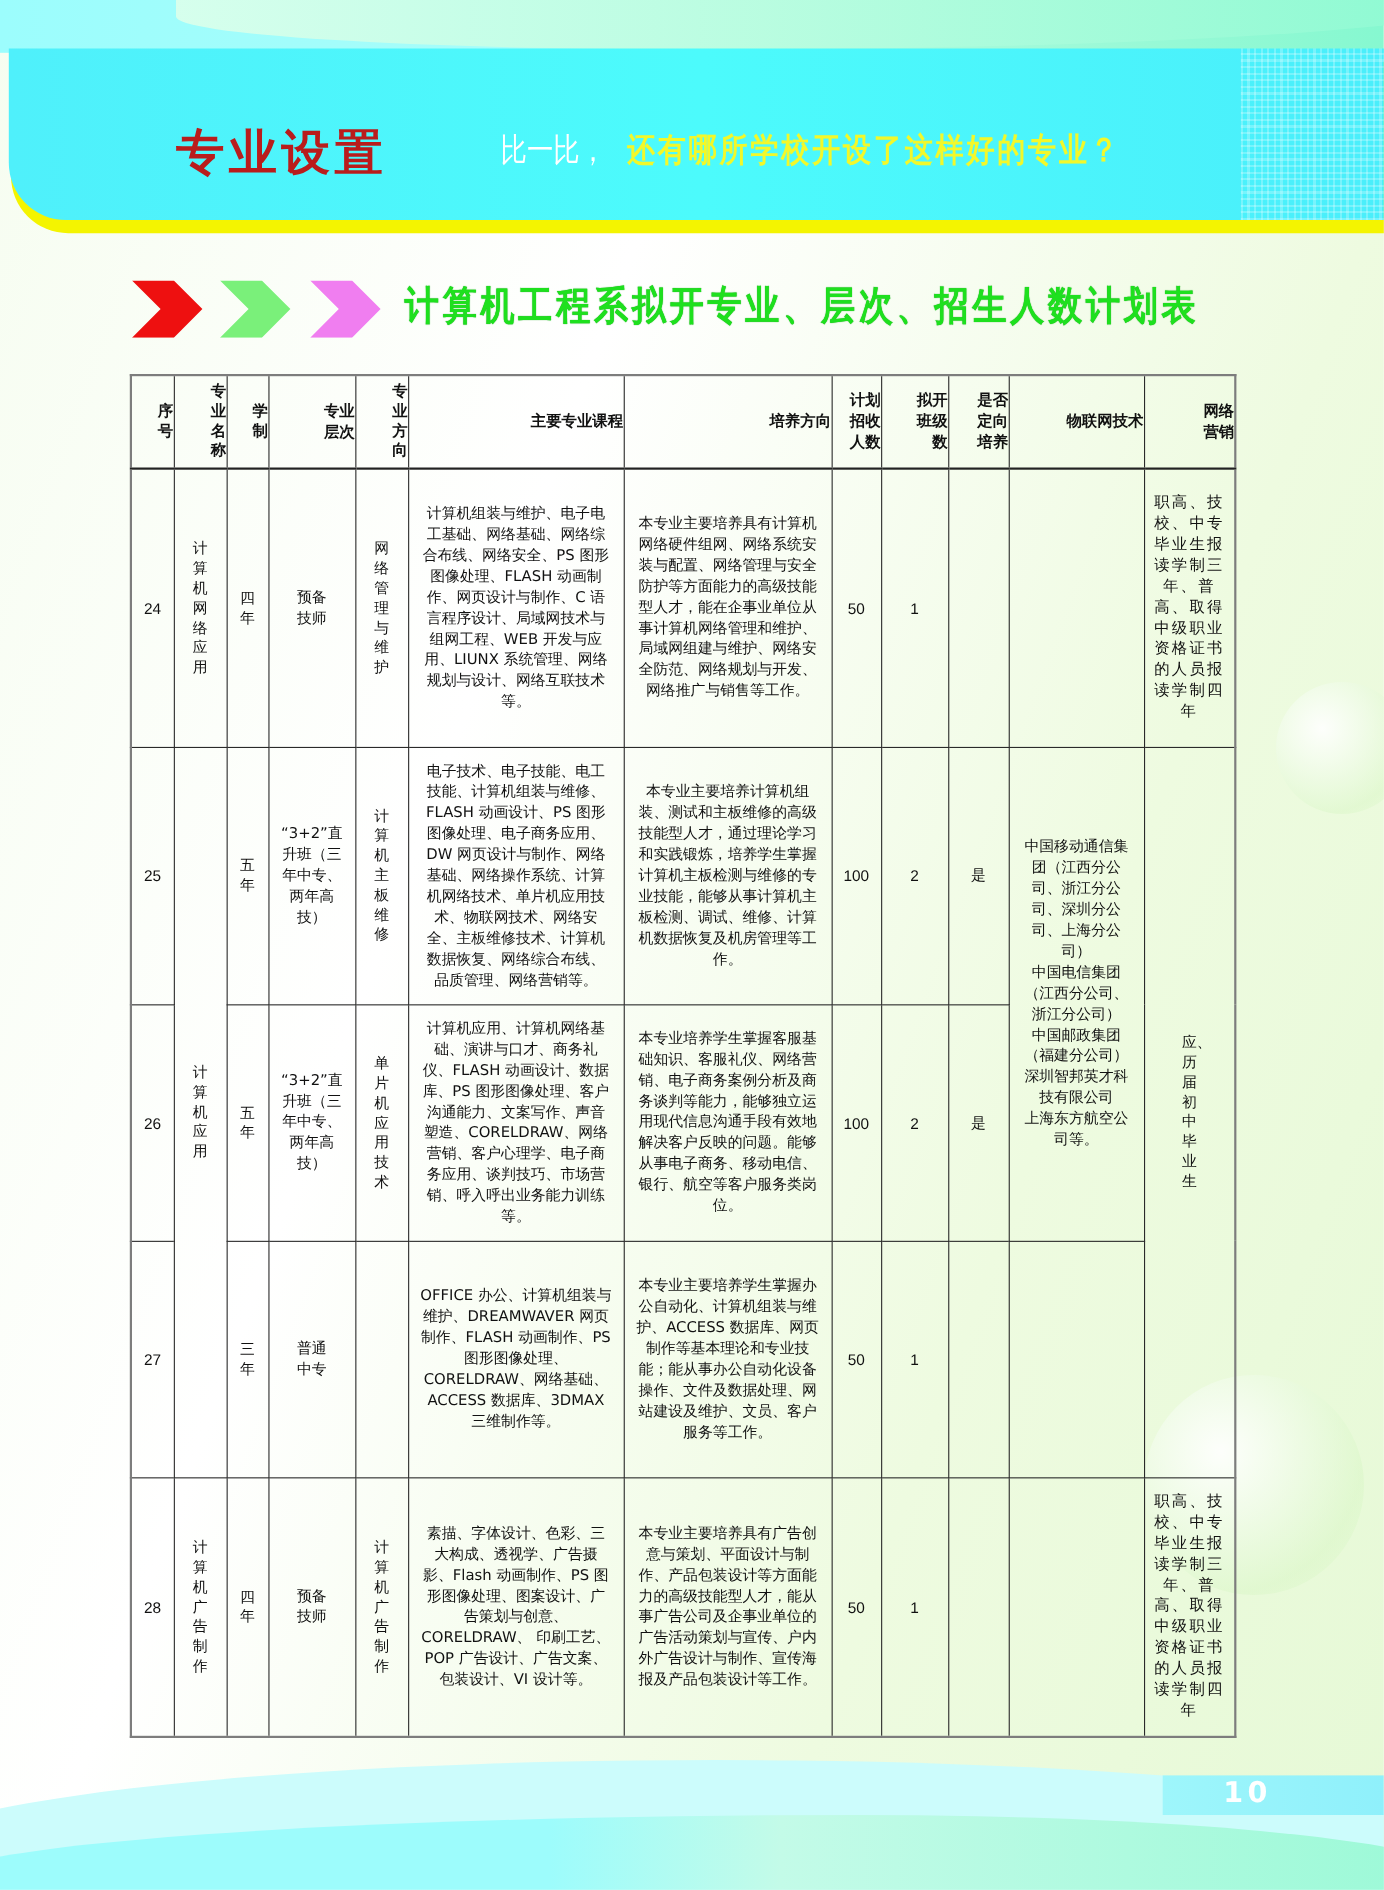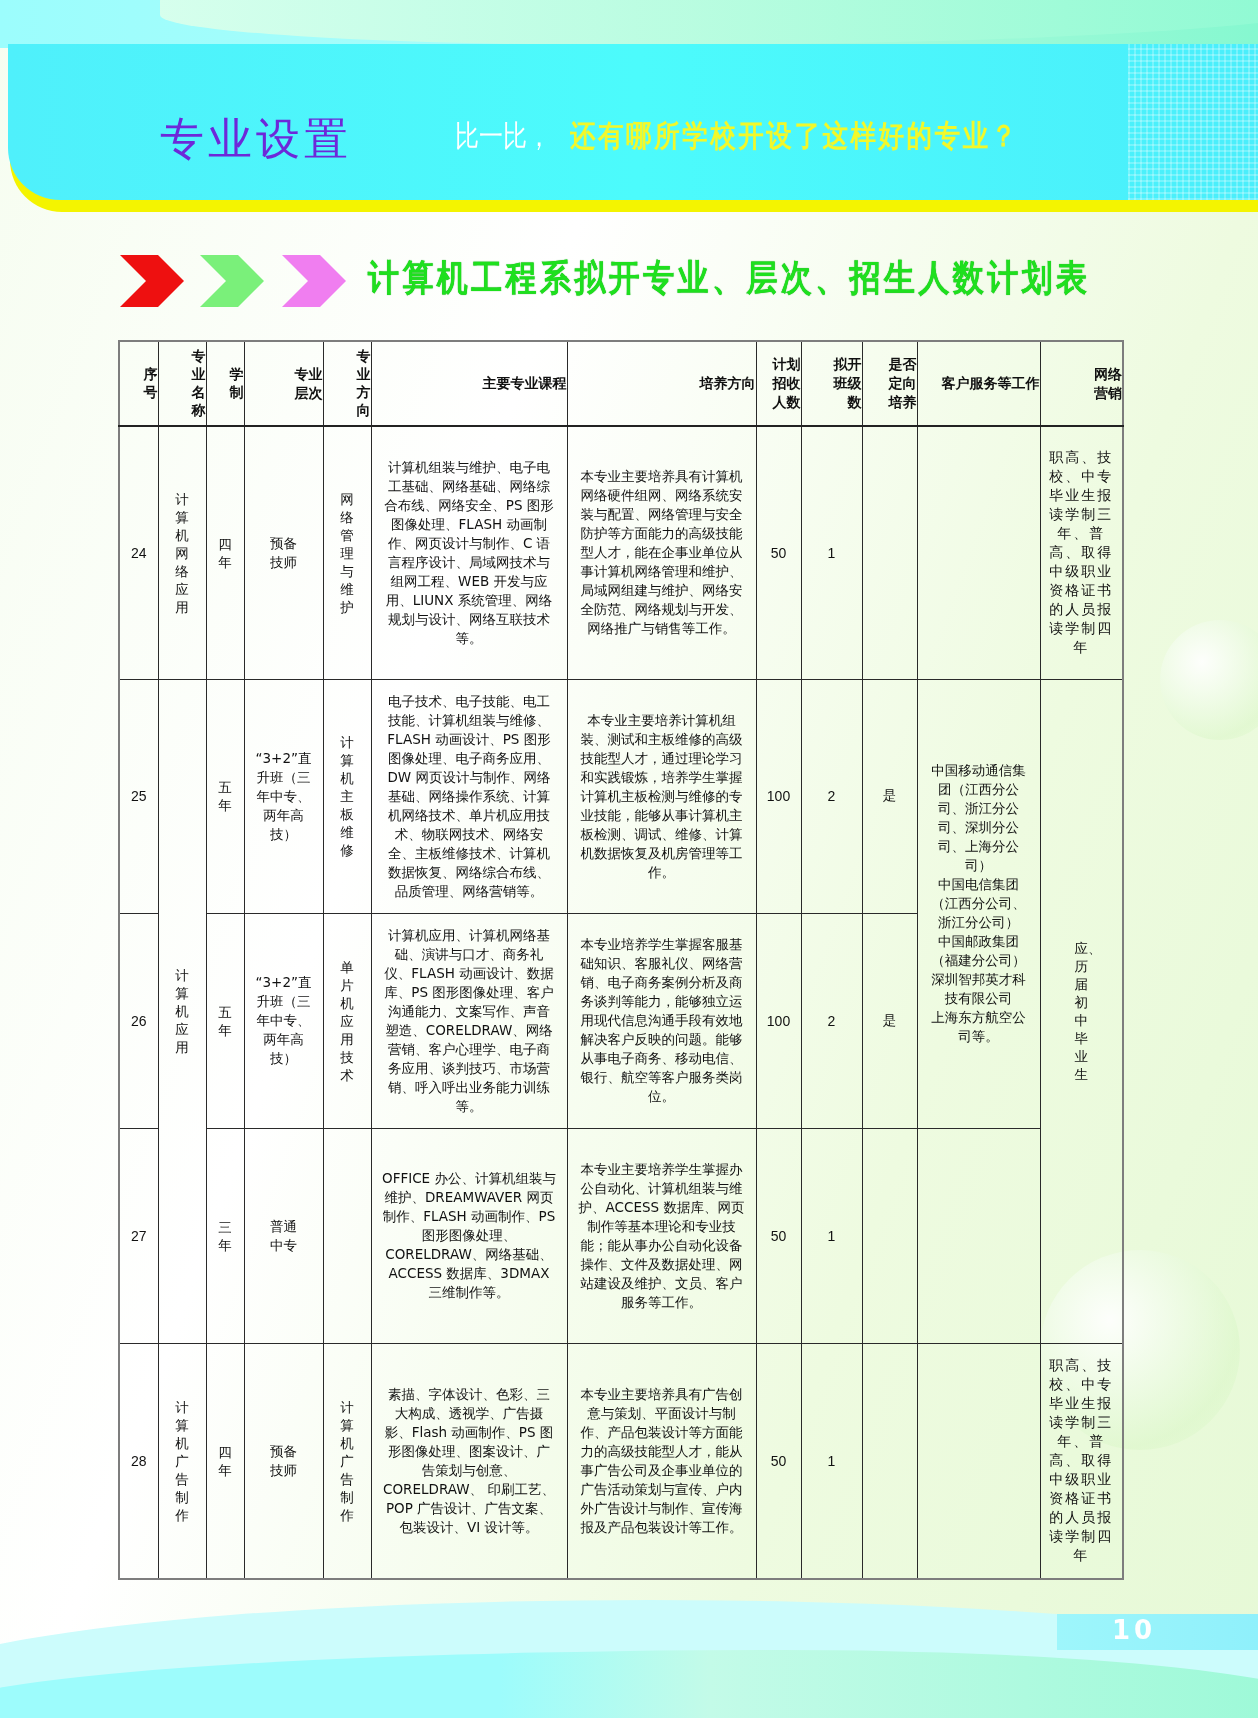--- a/index.html
+++ b/index.html
@@ -33,8 +33,8 @@
       repeating-linear-gradient(0deg, rgba(255,255,255,0.25) 0 2px, transparent 2px 6px);
   }
   .banner-title {
-    position:absolute; left:160px; top:110px; font-size:44px; font-weight:normal;
-    color:#6d28d9; letter-spacing:4px; white-space:nowrap;
+    position:absolute; left:160px; top:110px; font-size:44px; font-weight:bold;
+    color:#b91c1c; letter-spacing:4px; white-space:nowrap;
   }
   .banner-sub-a {
     position:absolute; left:455px; top:116px; font-size:30px; color:#ffffff; white-space:nowrap;

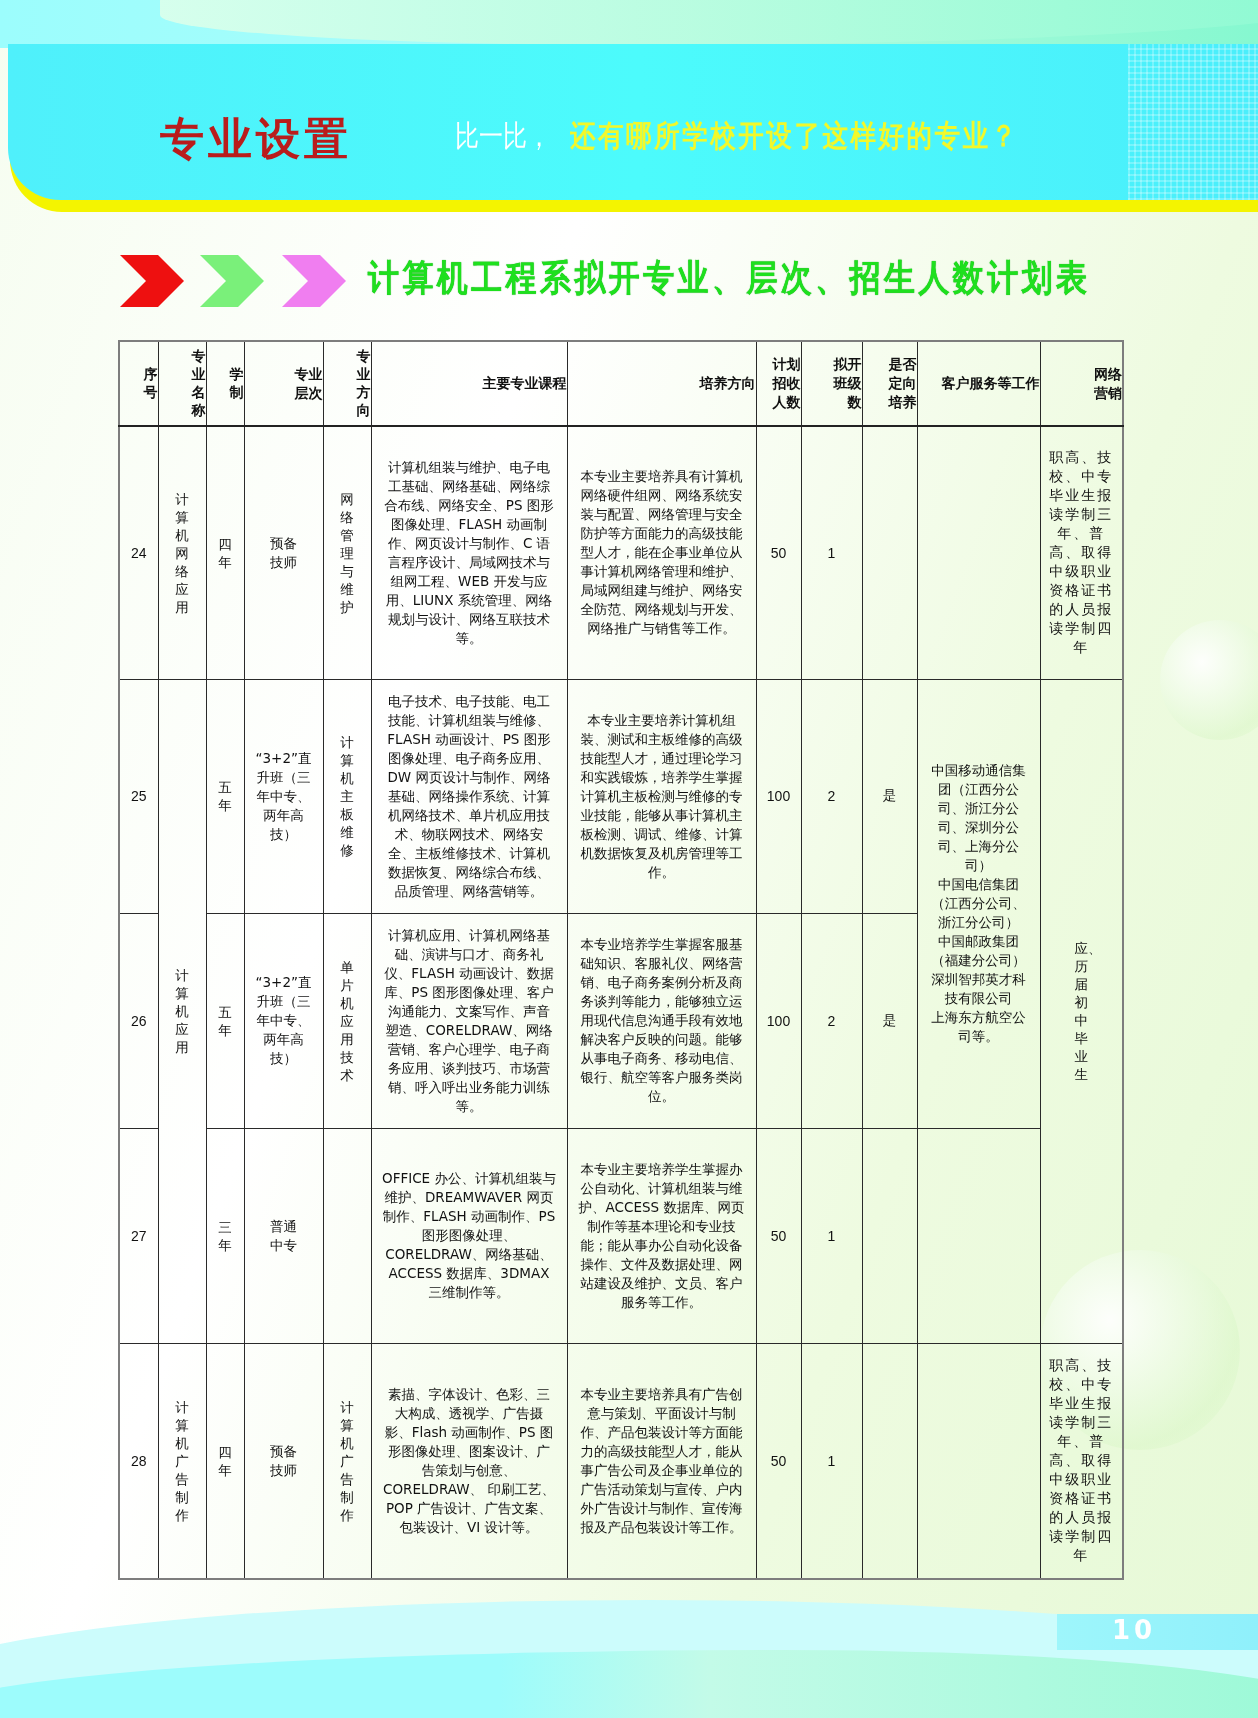--- a/index.html
+++ b/index.html
@@ -146,7 +146,7 @@
       <th><span style="display:inline-block;width:2em;">计划招收人数</span></th>
       <th><span style="display:inline-block;width:2em;">拟开班级数</span></th>
       <th><span style="display:inline-block;width:2em;">是否定向培养</span></th>
-      <th>客户服务等工作</th>
+      <th>物联网技术</th>
       <th><span style="display:inline-block;width:2em;">网络营销</span></th>
     </tr>
   </thead>

